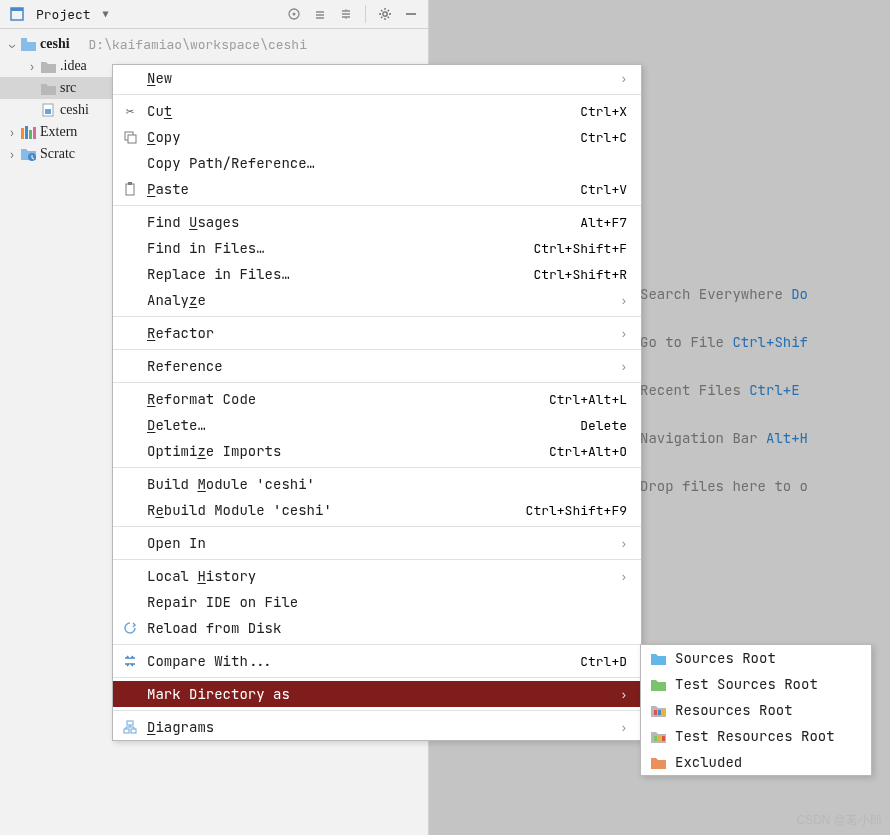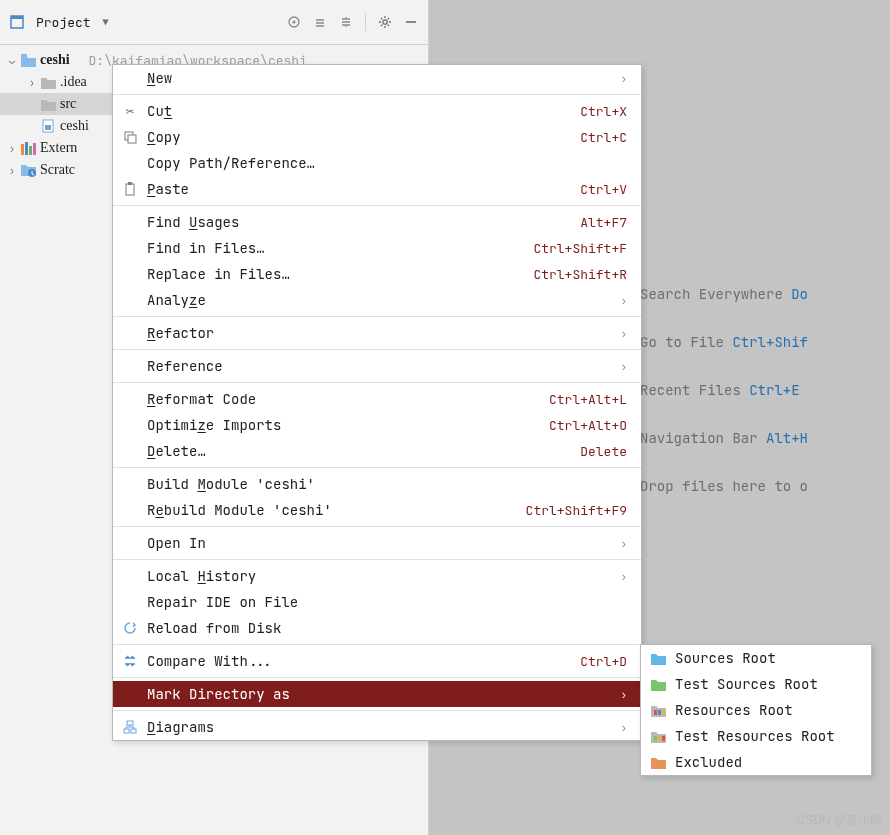--- a/index.html
+++ b/index.html
@@ -4,7 +4,7 @@
 <style>
 html,body{margin:0;padding:0;font-family:"Segoe UI","JetBrains Mono",Consolas,monospace;font-size:13px;color:#212121;background:#c4c4c4;overflow:hidden;width:890px;height:835px}
 .panel{position:absolute;left:0;top:0;width:428px;height:835px;background:#f2f2f2;border-right:1px solid #d1d1d1}
-.toolbar{height:28px;display:flex;align-items:center;padding:8px 6px;border-bottom:1px solid #d1d1d1;gap:4px}
+.toolbar{height:28px;display:flex;align-items:center;padding:0 6px;border-bottom:1px solid #d1d1d1;gap:4px}
 .toolbar .label{font-family:inherit;font-size:13px;margin-left:4px;color:#1a1a1a}
 .toolbar .spacer{flex:1}
 .tbtn{width:22px;height:22px;display:flex;align-items:center;justify-content:center;color:#6e6e6e}

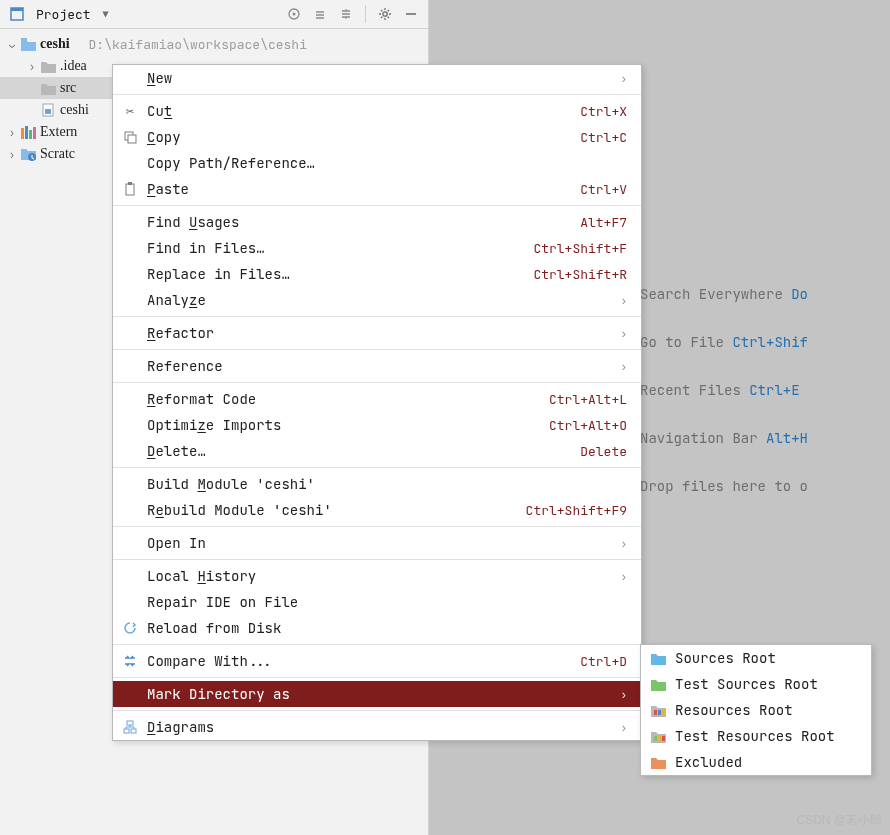--- a/index.html
+++ b/index.html
@@ -20,7 +20,7 @@
 .menu .item{display:flex;align-items:center;height:26px;padding:0 14px 0 8px;gap:8px;font-family:"JetBrains Mono",Consolas,monospace;font-size:14px}
 .menu .item .ic{width:18px;height:18px;display:inline-flex;align-items:center;justify-content:center;color:#6e6e6e;flex-shrink:0}
 .menu .item .txt{flex:1;white-space:nowrap}
-.menu .item .sc{color:#7f1d1d;font-size:13px;margin-left:24px}
+.menu .item .sc{color:#000000;font-size:13px;margin-left:24px}
 .menu .item .sub{color:#8a8a8a;font-size:11px;margin-left:24px}
 .menu .item.hl{background:#7f1d1d;color:#fff}
 .menu .item.hl .sc,.menu .item.hl .sub{color:#e6f0fa}

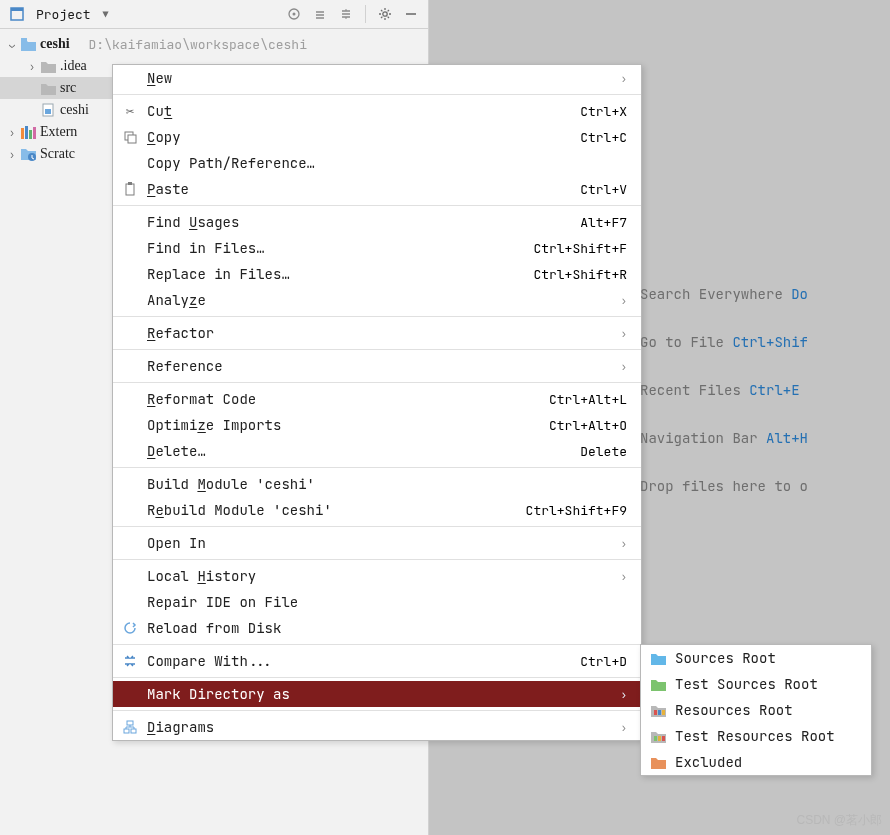--- a/index.html
+++ b/index.html
@@ -221,13 +221,13 @@
     </div>
   <div class="item">
       <span class="ic"></span>
+      <span class="txt"><u class="mn">D</u>elete…</span>
+      <span class="sc">Delete</span>
+    </div>
+  <div class="item">
+      <span class="ic"></span>
       <span class="txt">Optimi<u class="mn">z</u>e Imports</span>
       <span class="sc">Ctrl+Alt+O</span>
-    </div>
-  <div class="item">
-      <span class="ic"></span>
-      <span class="txt"><u class="mn">D</u>elete…</span>
-      <span class="sc">Delete</span>
     </div>
   <div class="sep"></div>
   <div class="item">

